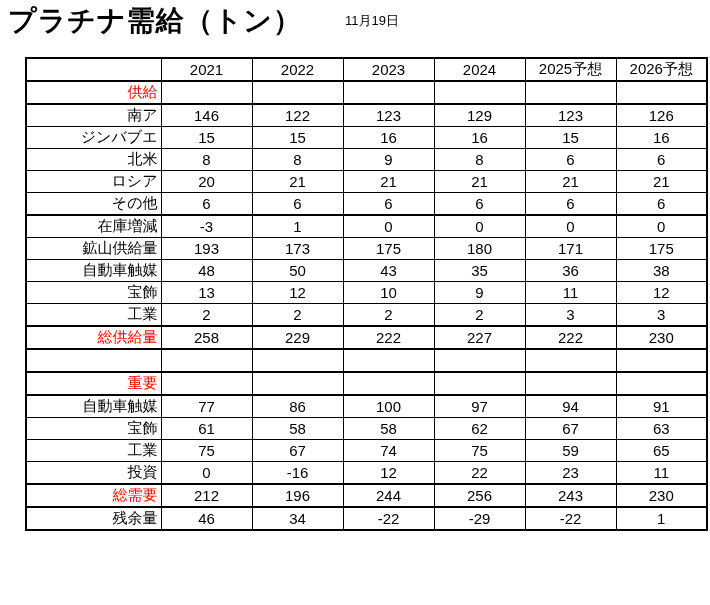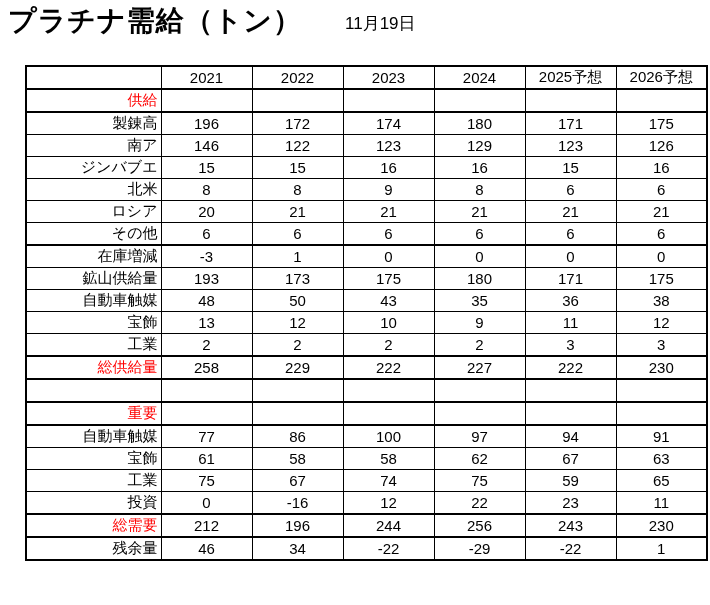--- a/index.html
+++ b/index.html
@@ -14,7 +14,7 @@
   }
   .page-date{
     position:absolute;left:345px;top:12px;
-    font-size:17px;
+    font-size:13px;
   }
   table.sheet{
     position:absolute;left:25px;top:57px;

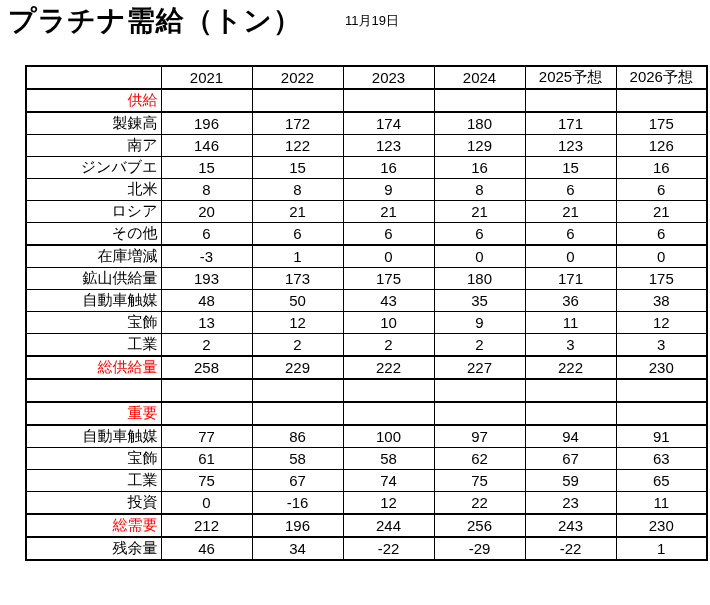--- a/index.html
+++ b/index.html
@@ -20,7 +20,6 @@
     position:absolute;left:25px;top:57px;
     border-collapse:collapse;table-layout:fixed;
     border:2px solid #000;
-    margin-top:8px;
   }
   table.sheet td{
     border:1px solid #000;

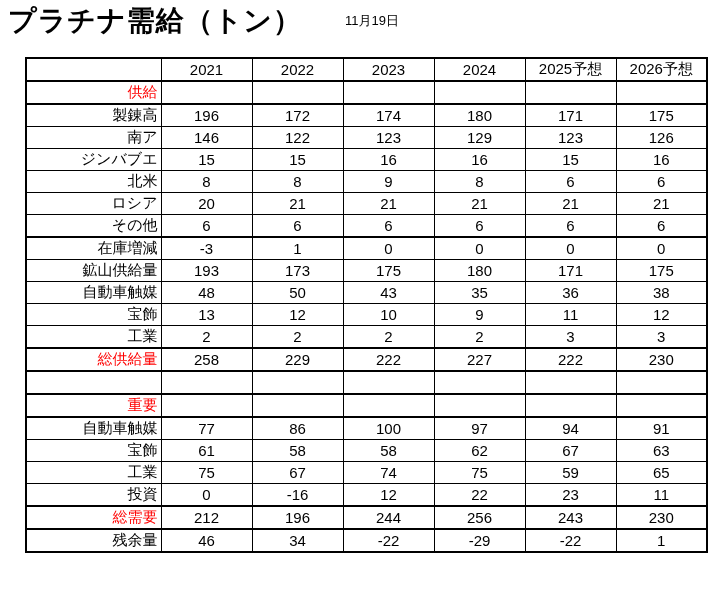--- a/index.html
+++ b/index.html
@@ -73,15 +73,6 @@
         <td class="num blue"></td>
       </tr>
       <tr>
-        <td class="label">製錬高</td>
-        <td class="num">196</td>
-        <td class="num">172</td>
-        <td class="num">174</td>
-        <td class="num">180</td>
-        <td class="num">171</td>
-        <td class="num blue">175</td>
-      </tr>
-      <tr>
         <td class="label">南ア</td>
         <td class="num">146</td>
         <td class="num">122</td>

